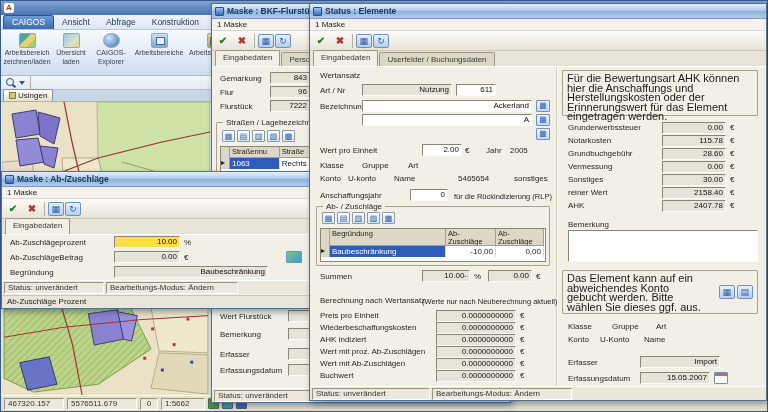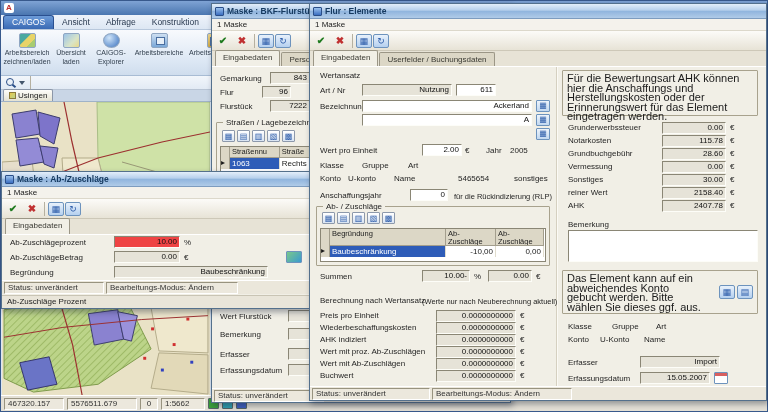--- a/index.html
+++ b/index.html
@@ -277,7 +277,7 @@
   <div class="win" style="left:308px;top:2px;width:458px;height:398px;z-index:30">
     <div class="wtitle">
       <span class="wicon"></span>
-      <span>Flur : Elemente</span>
+      <span>Status : Elemente</span>
     </div>
     <div class="wmenu">1 Maske</div>
     <div class="wtool">

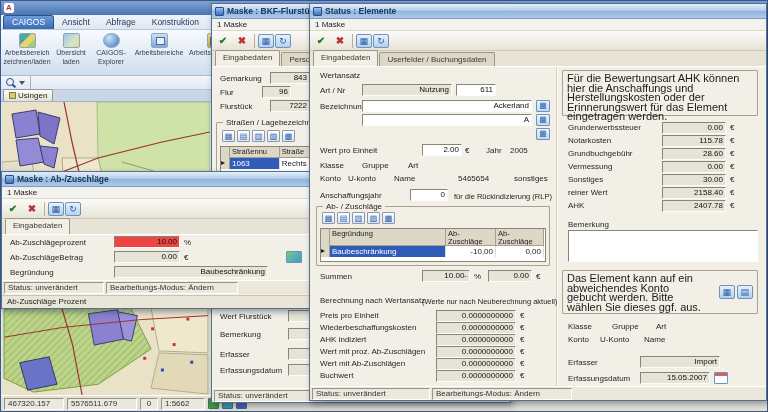--- a/index.html
+++ b/index.html
@@ -204,7 +204,7 @@
     <span class="lbl" style="left:8px;top:70px">Gemarkung</span>
     <div class="fld" style="left:58px;top:68px;width:40px">843</div>
     <span class="lbl" style="left:8px;top:84px">Flur</span>
-    <div class="fld" style="left:50px;top:82px;width:29px">96</div>
+    <div class="fld" style="left:58px;top:82px;width:40px">96</div>
     <span class="lbl" style="left:8px;top:98px">Flurstück</span>
     <div class="fld" style="left:58px;top:96px;width:40px">7222</div>
 

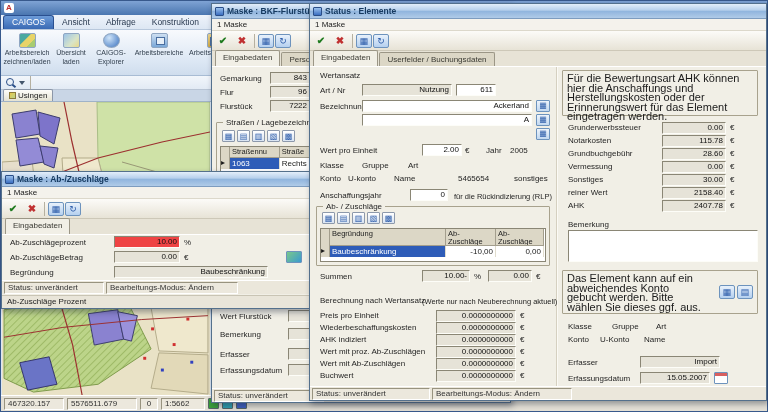--- a/index.html
+++ b/index.html
@@ -51,7 +51,7 @@
 .fld{position:absolute;height:12px;background:#e6e3d8;border:1px solid;border-color:#8a8675 #fdfdf8 #fdfdf8 #8a8675;font-size:8px;line-height:10px;padding:0 2px;text-align:right;white-space:nowrap;overflow:hidden;color:#111}
 .fld.white{background:#fff}
 .fld.left{text-align:right}
-.fld.yellow{background:#ef4444}
+.fld.yellow{background:#fde047}
 .gbox{position:absolute;border:1px solid #a8a28d;border-radius:1px}
 .gtitle{position:absolute;top:-5px;left:6px;background:#f1efe6;padding:0 3px;font-size:8px;color:#1f1f1f;line-height:9px;white-space:nowrap}
 .mbtn{position:absolute;width:13px;height:12px;border:1px solid #8d99ab;background:linear-gradient(#fff,#d9e4f2);font-size:8px;color:#2a5aa8;text-align:center;line-height:11px;border-radius:1px}

